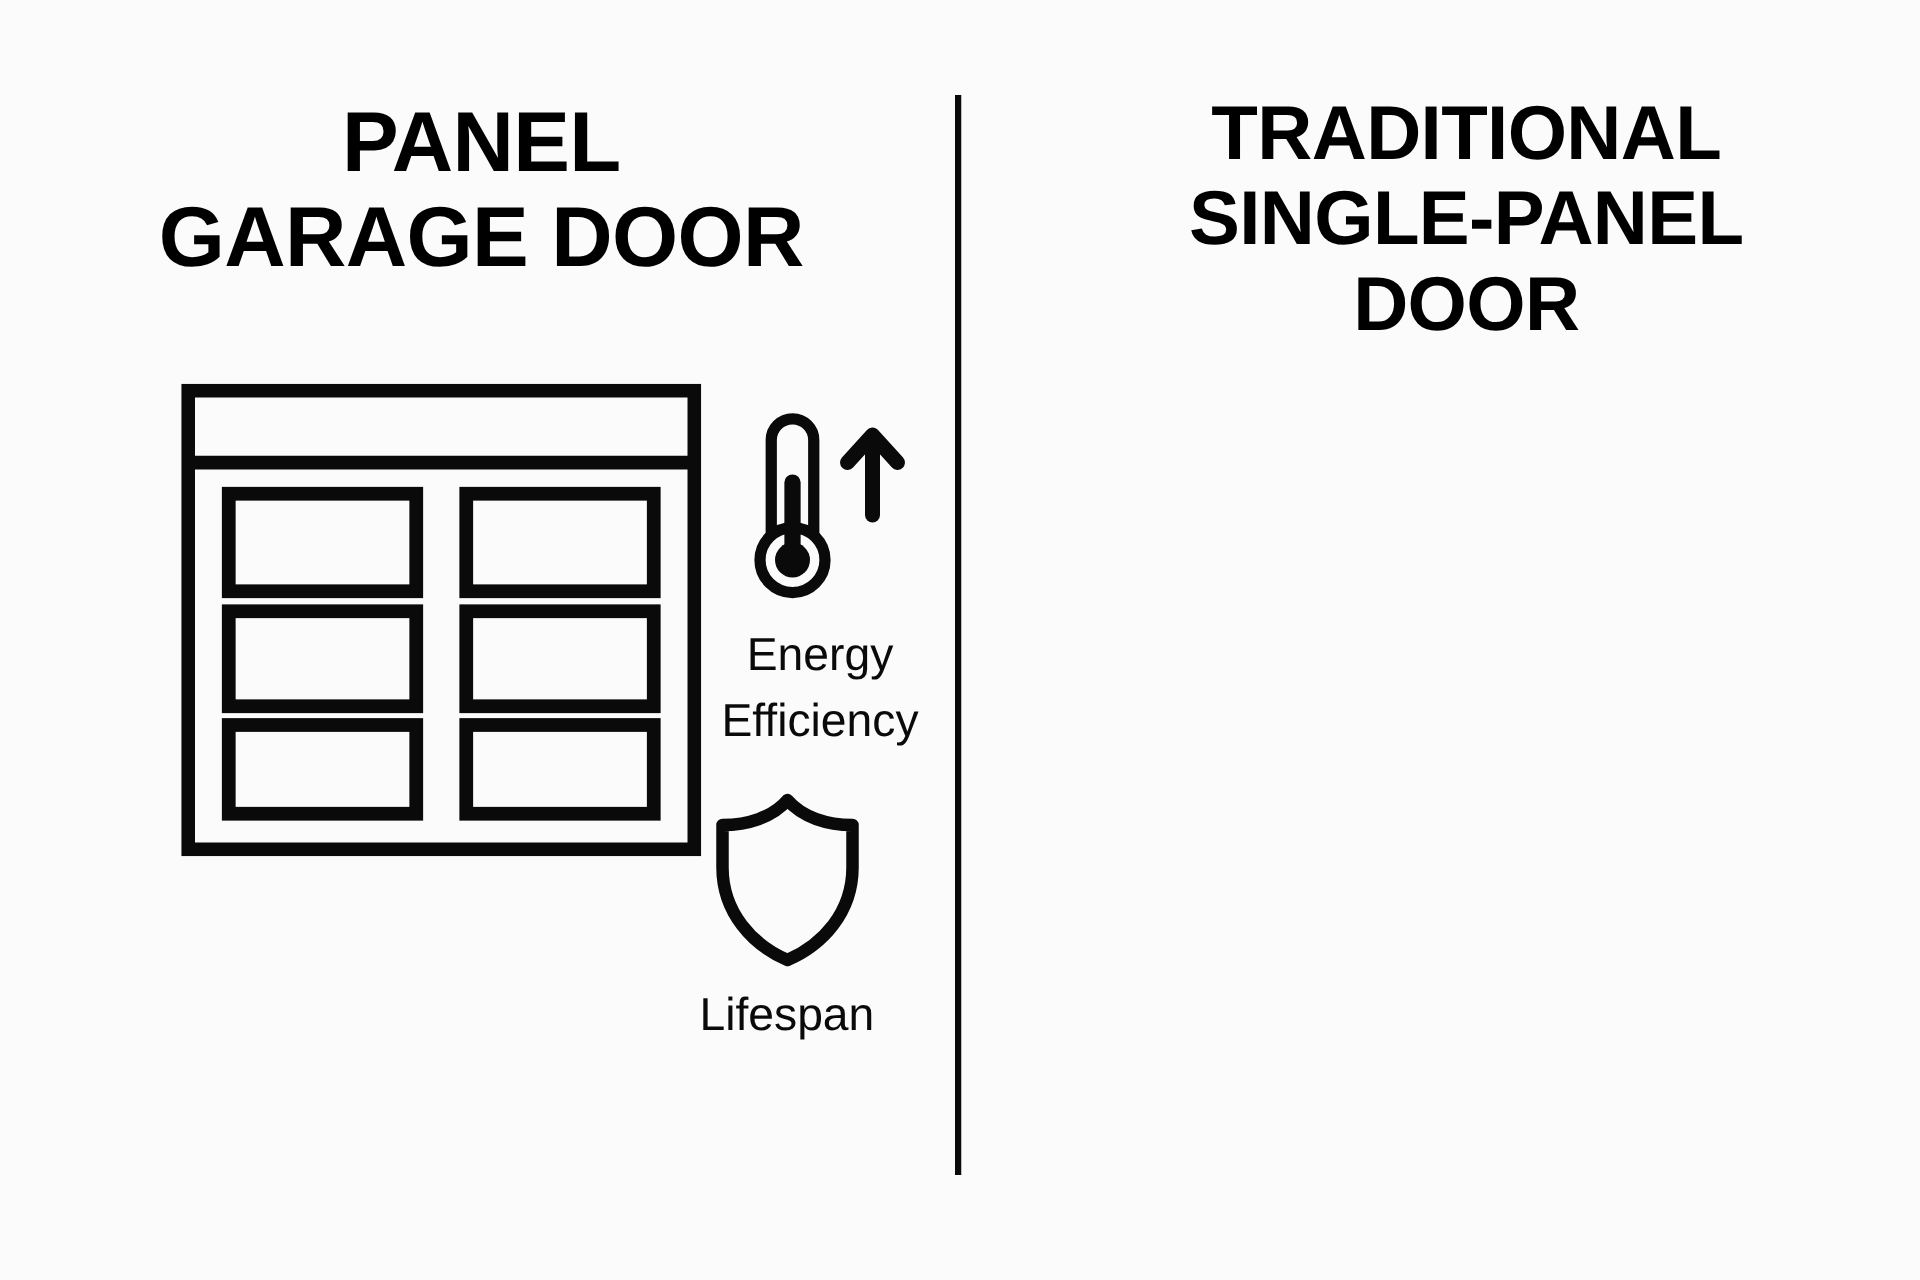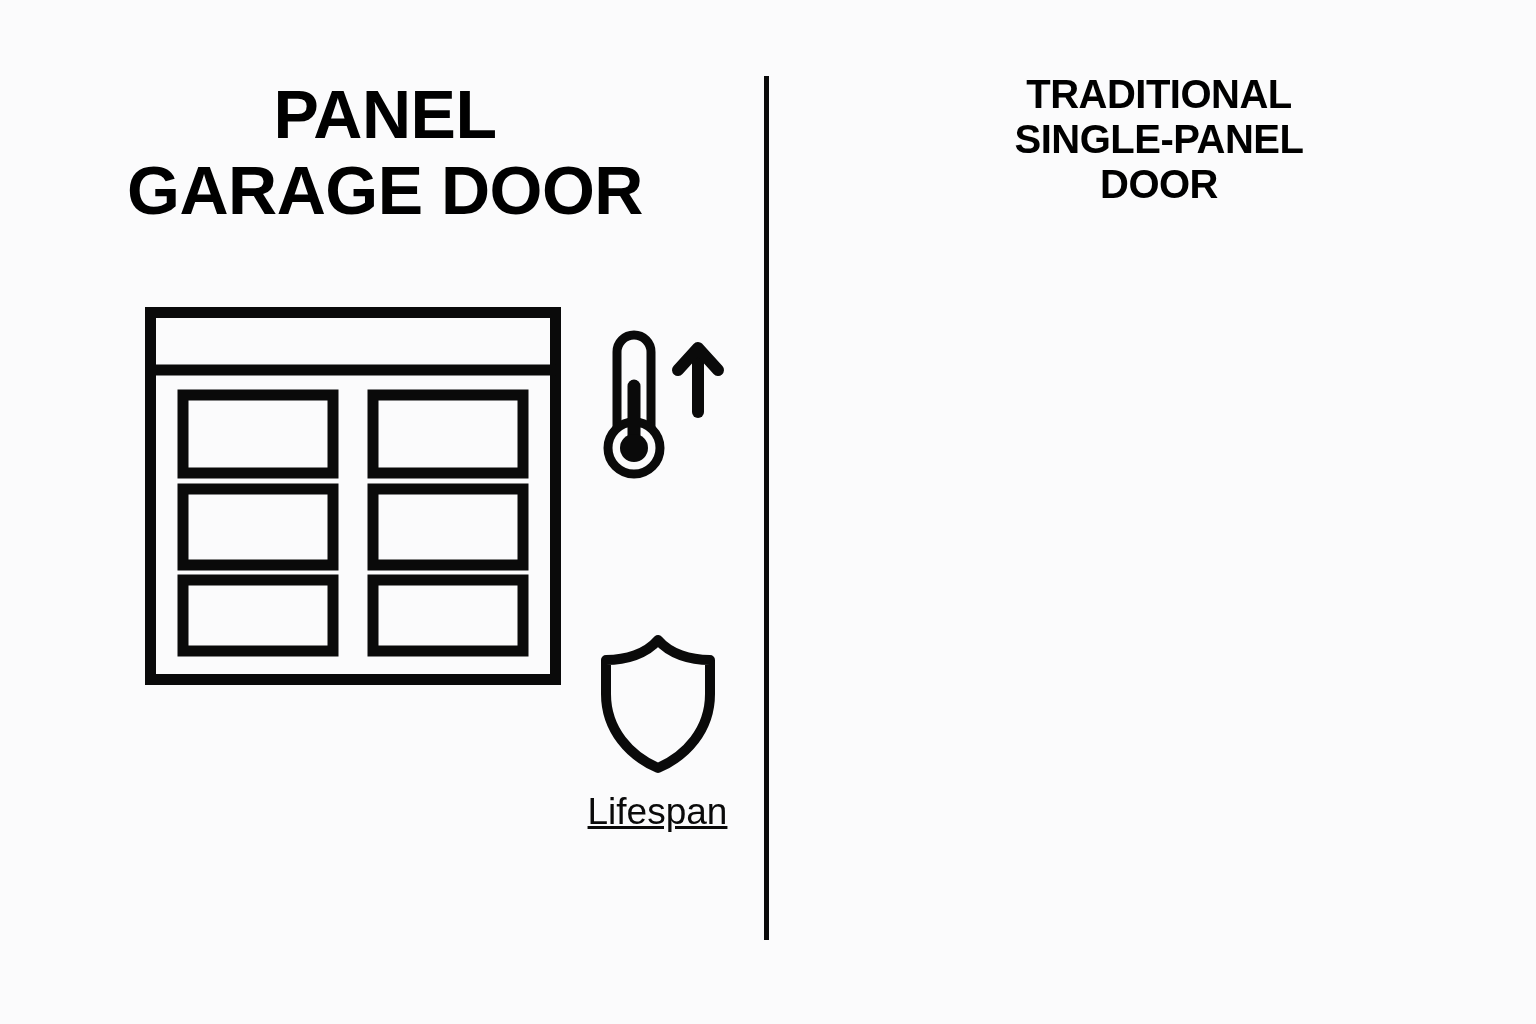--- a/index.html
+++ b/index.html
@@ -56,10 +56,10 @@
     font-size: 68px;
   }
   .heading.right-heading {
-    left: 60px;
+    left: 74px;
     top: 72px;
     width: 660px;
-    font-size: 40px;
+    font-size: 61px;
   }
 
   

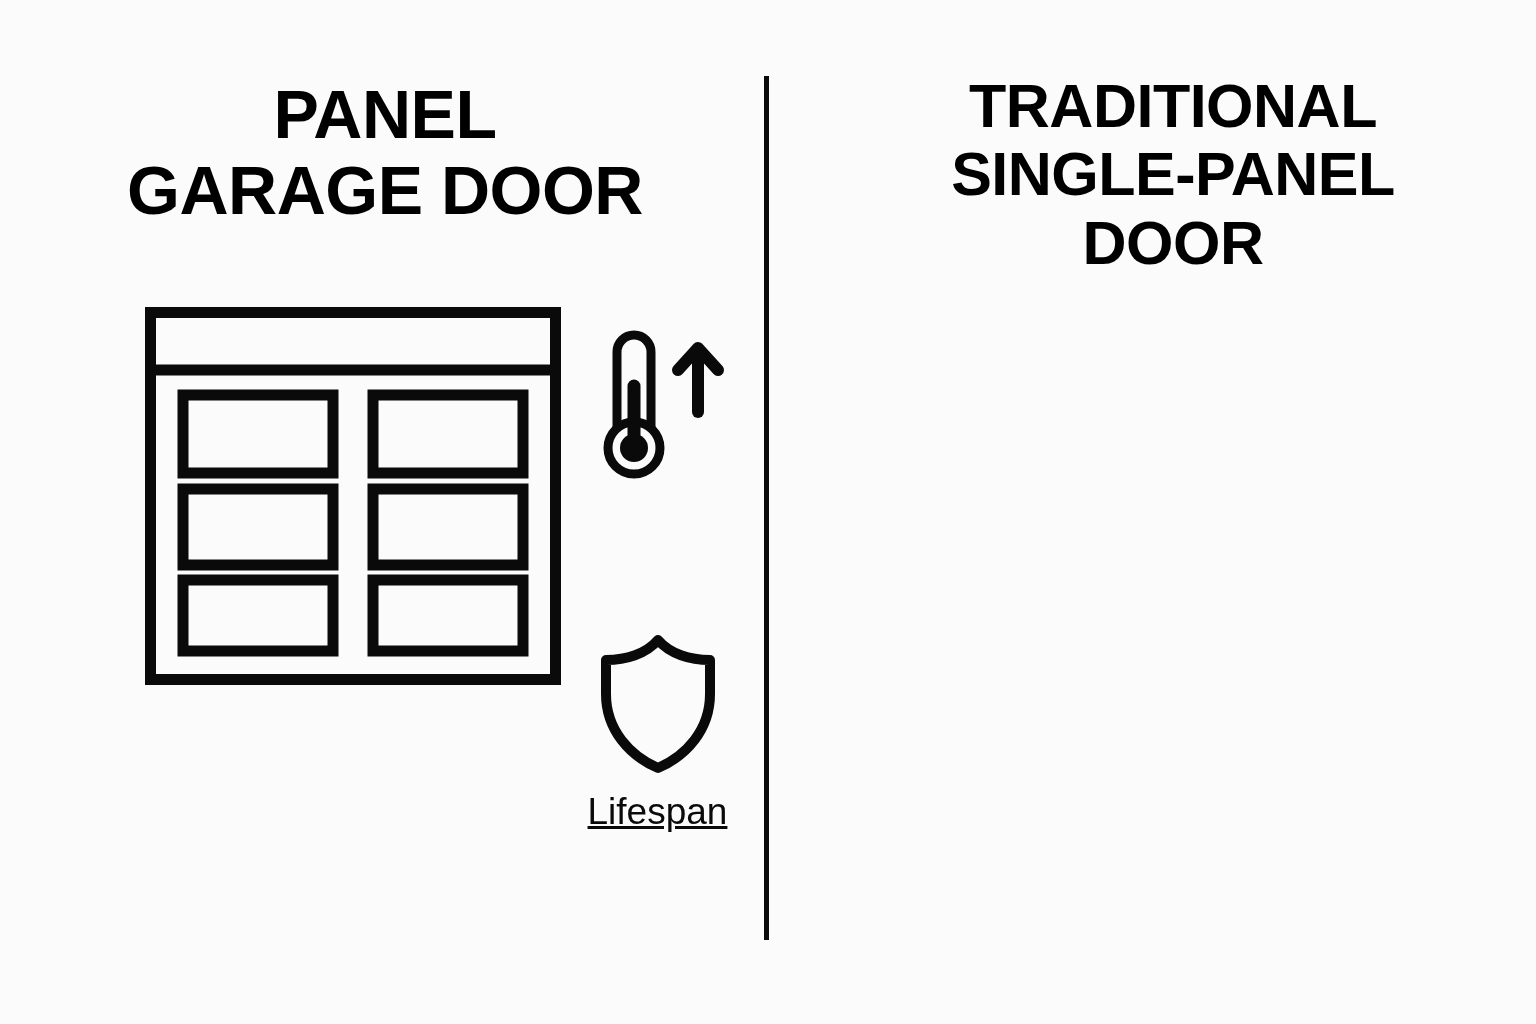--- a/index.html
+++ b/index.html
@@ -143,6 +143,8 @@
           </g>
         </svg>
       </div>
+      <div class="caption">Energy
+Efficiency</div>
     </div>
 
     <div class="feature lifespan-left">

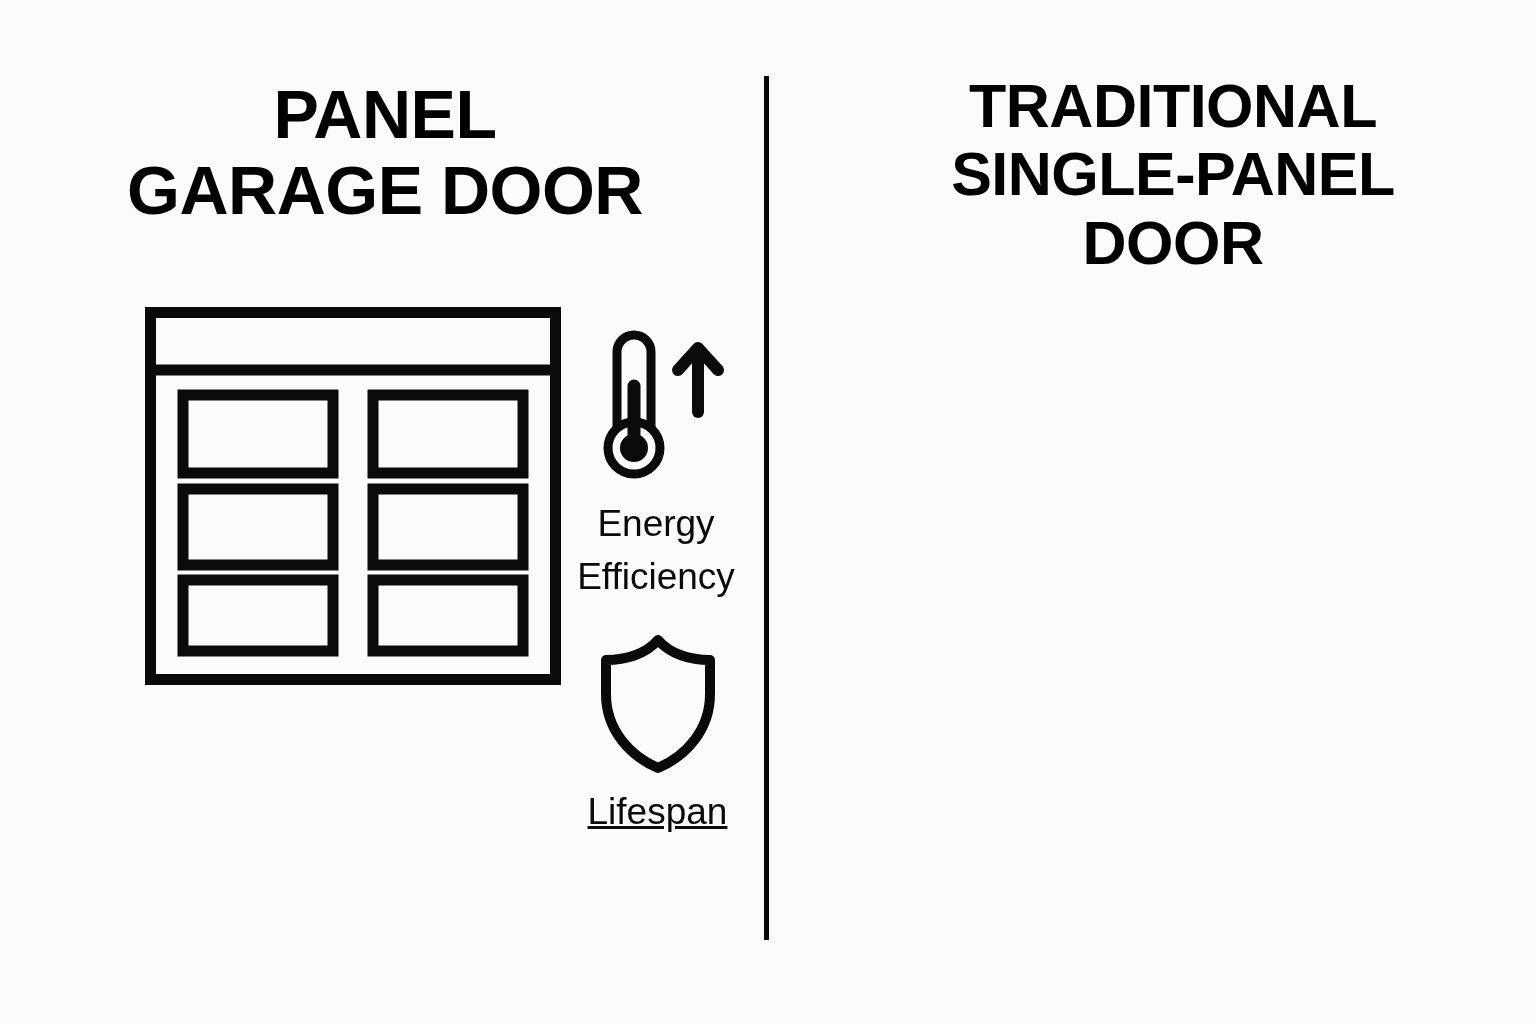--- a/index.html
+++ b/index.html
@@ -95,7 +95,7 @@
 
   
   .feature.energy-left   { left: 556px; top: 326px; width: 200px; }
-  .feature.lifespan-left { left: 560px; top: 630px; width: 195px; text-decoration: underline; }
+  .feature.lifespan-left { left: 532px; top: 630px; width: 195px; }
 </style>
 </head>
 <body>

